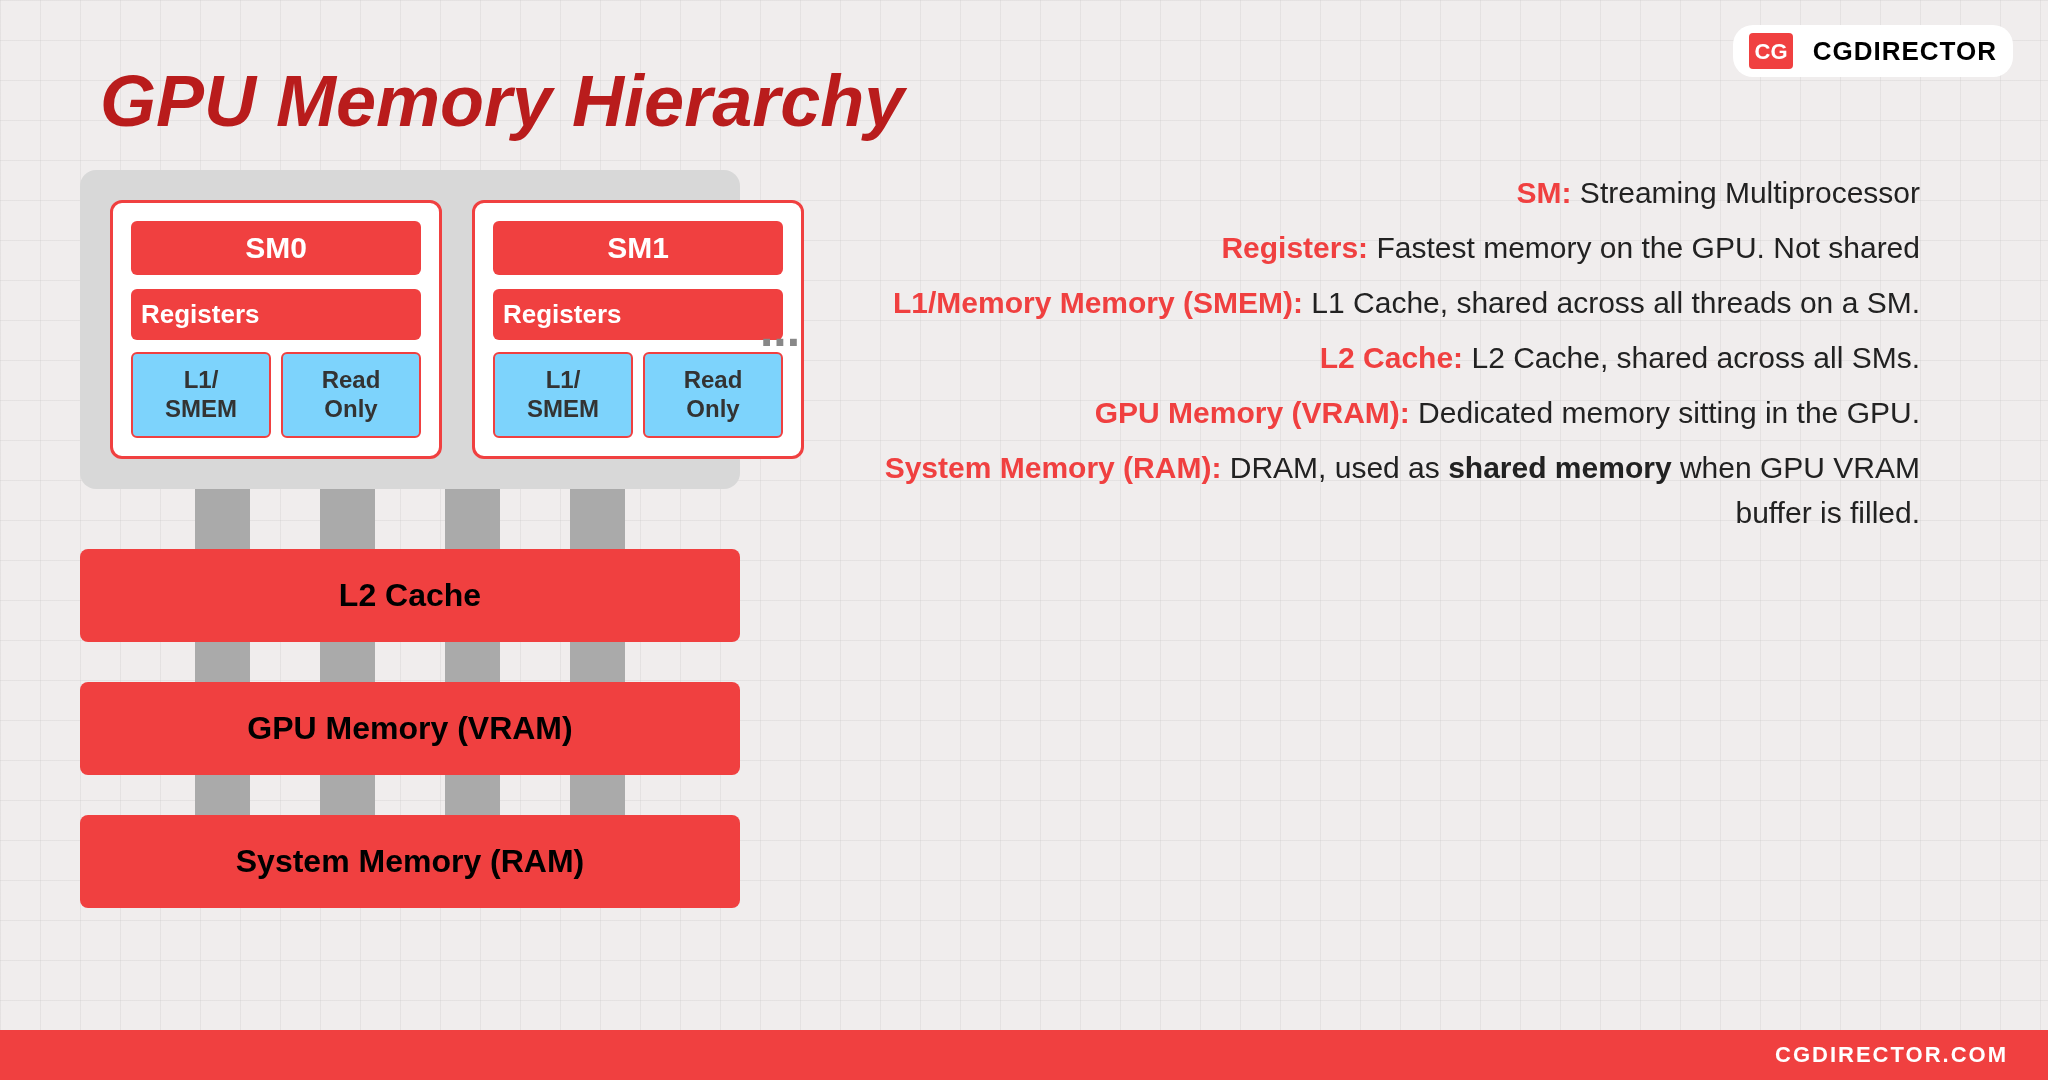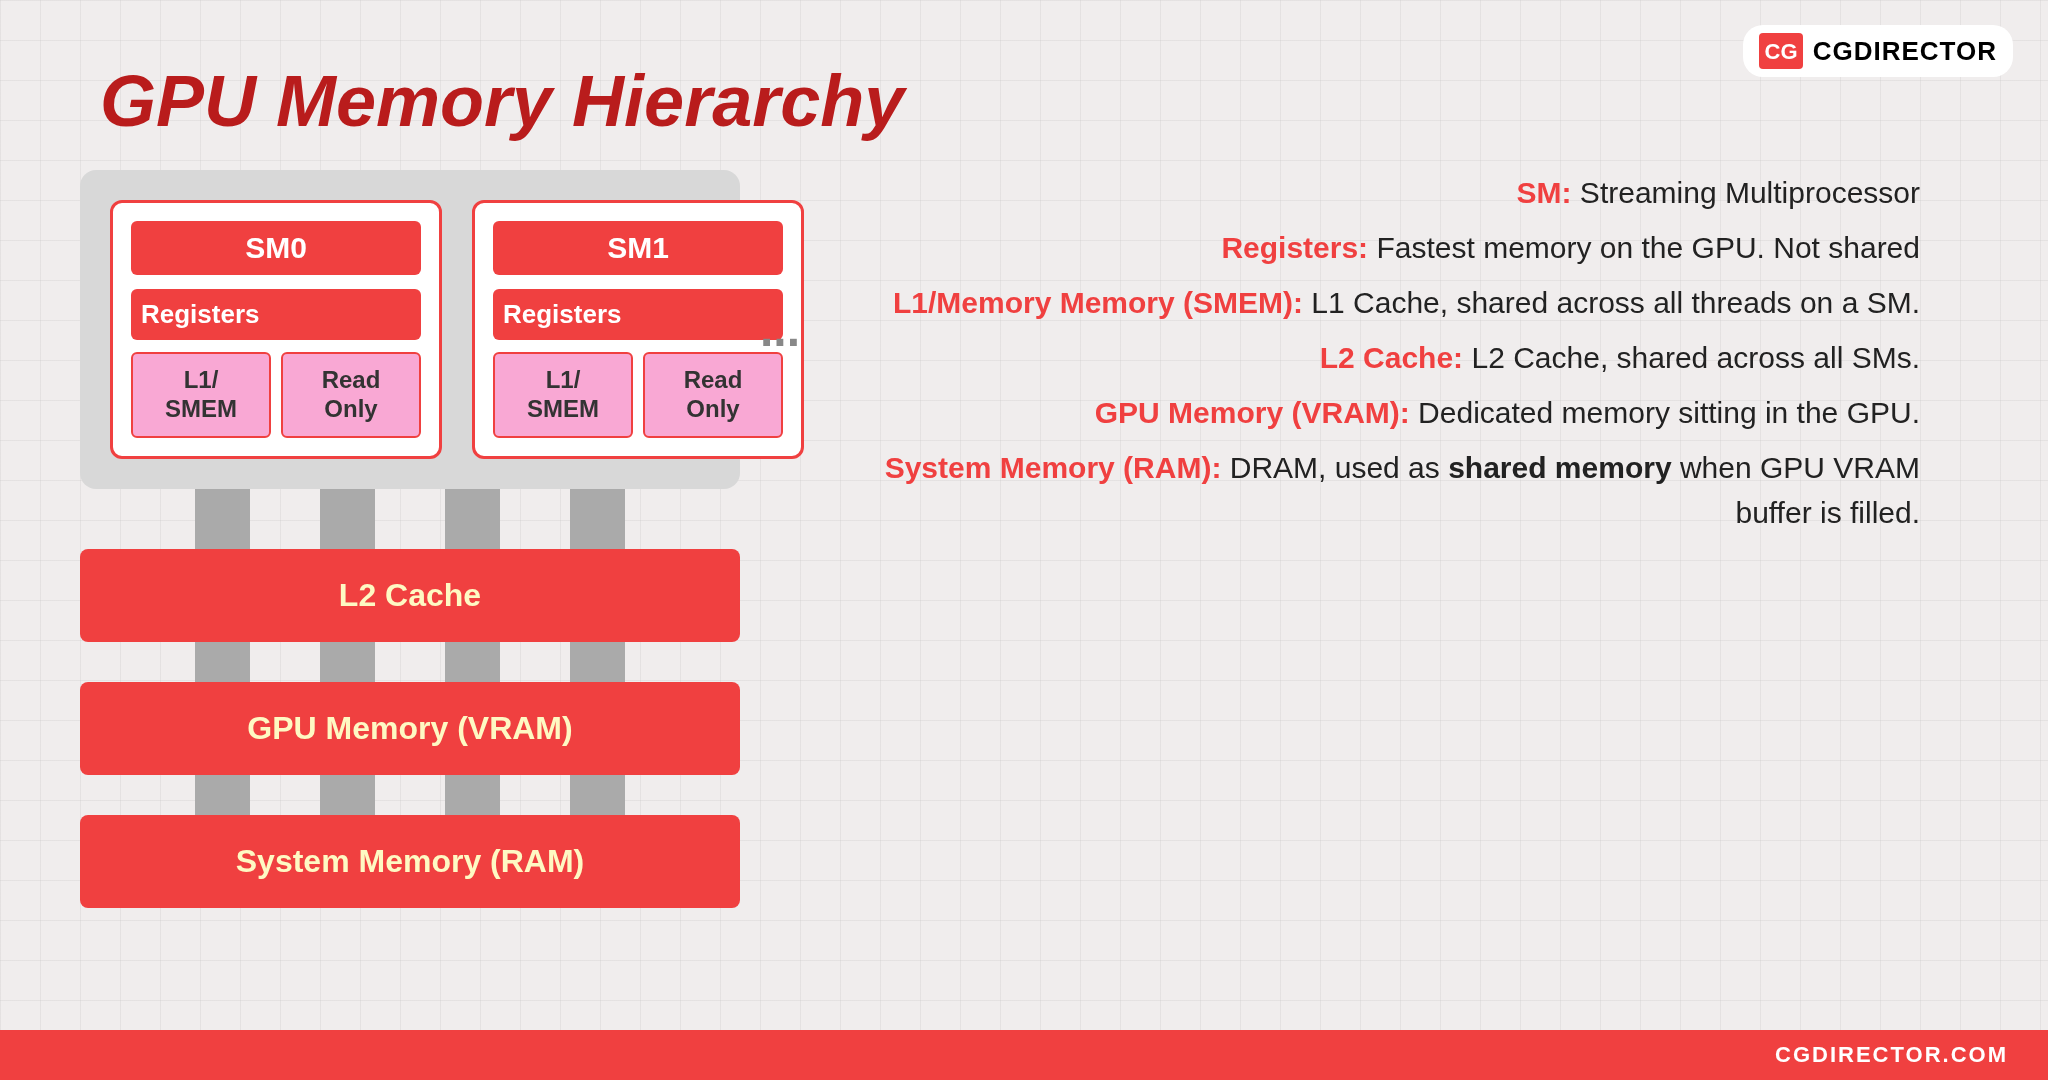--- a/index.html
+++ b/index.html
@@ -186,7 +186,7 @@
       background: white;
       padding: 8px 16px;
       border-radius: 20px;
-      gap: 10px;
+      gap: 20px;
     }
 
     .cg-icon {

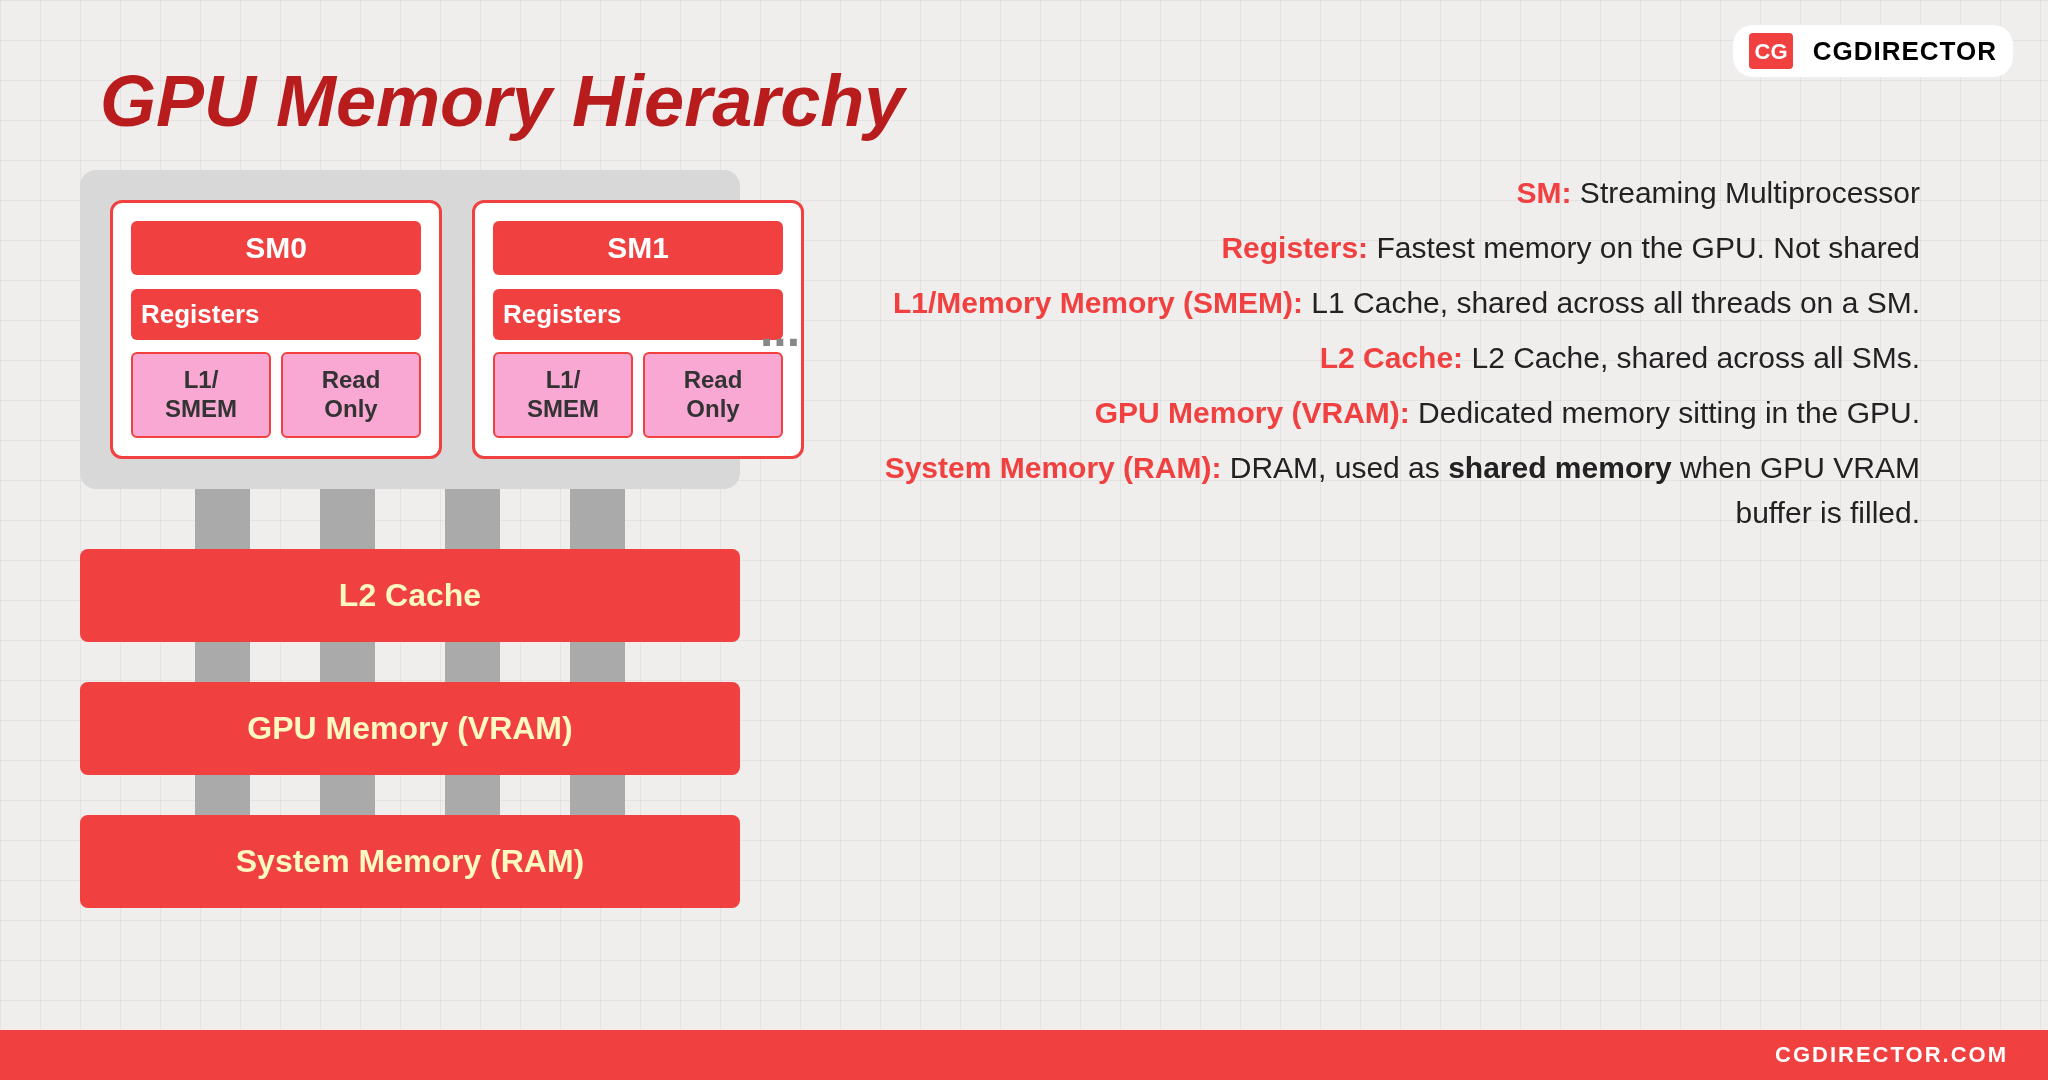--- a/index.html
+++ b/index.html
@@ -102,7 +102,7 @@
     }
 
     .sm-cell {
-      background: #f9a8d4;
+      background: #7dd3fc;
       border: 2px solid #f04040;
       border-radius: 6px;
       flex: 1;

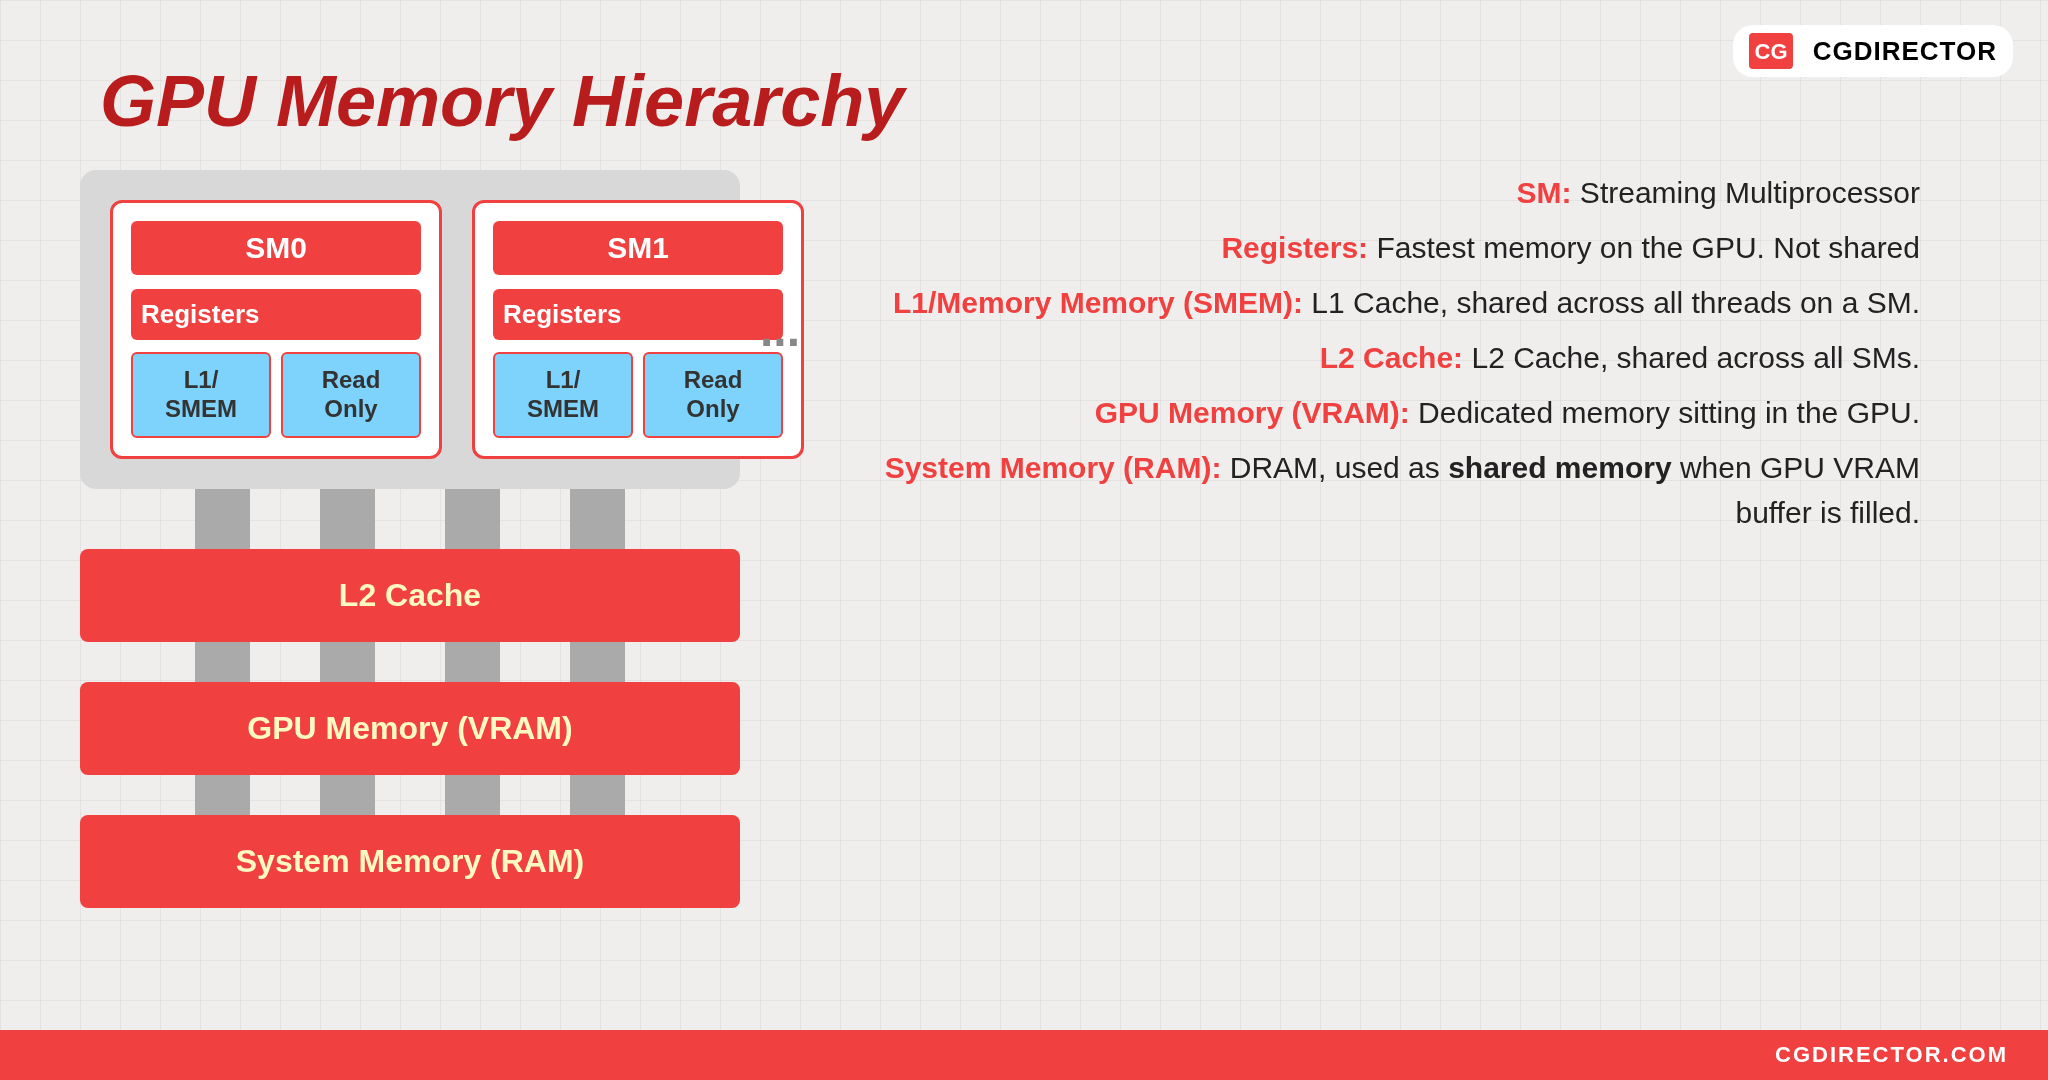--- a/index.html
+++ b/index.html
@@ -125,7 +125,7 @@
 
     .memory-bar {
       background: #f04040;
-      color: #fef9c3;
+      color: #000000;
       text-align: center;
       font-size: 32px;
       font-weight: 600;

